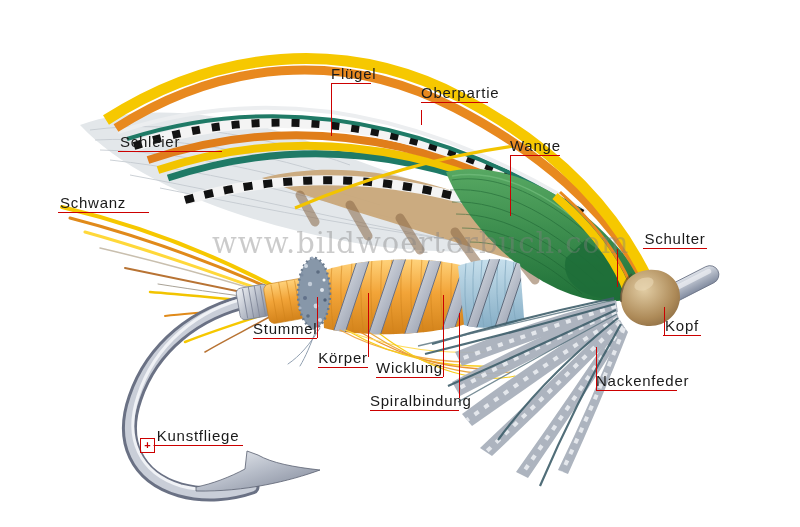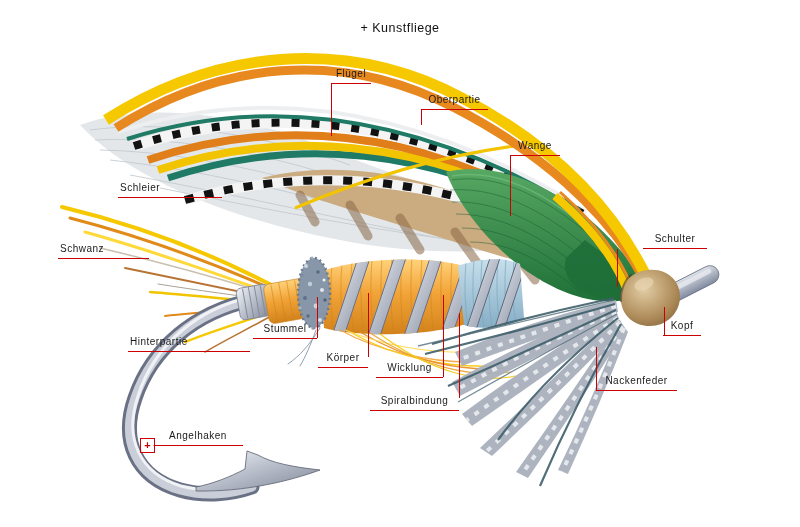--- a/index.html
+++ b/index.html
@@ -275,7 +275,6 @@
   </svg>
 
 
-  <div class="title">+ Kunstfliege</div>
 
   <div class="vline" style="left:331px;top:84px;height:52px;"></div>
   <div class="vline" style="left:421px;top:110px;height:15px;"></div>

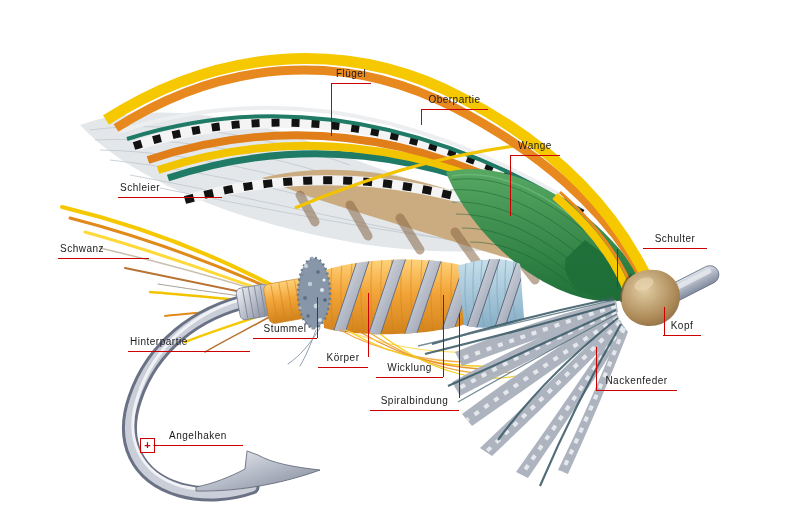--- a/index.html
+++ b/index.html
@@ -10,7 +10,7 @@
          font-size:12.5px;color:#111;letter-spacing:.04em;}
   .wm{position:absolute;left:212px;top:226px;font-family:"DejaVu Serif","Liberation Serif",serif;
       font-size:29px;color:#808080;opacity:.40;letter-spacing:1px;white-space:nowrap;pointer-events:none;}
-  .lbl{position:absolute;font-size:10px;line-height:12px;letter-spacing:.05em;color:#1a1a1a;
+  .lbl{position:absolute;font-size:15px;line-height:12px;letter-spacing:.05em;color:#1a1a1a;
        border-bottom:1px solid #c00;padding-bottom:3px;text-align:center;white-space:nowrap;cursor:pointer;}
   .la{text-align:left;padding-left:2px;margin-top:46px;}
   .vline{position:absolute;width:1px;background:#c00;}

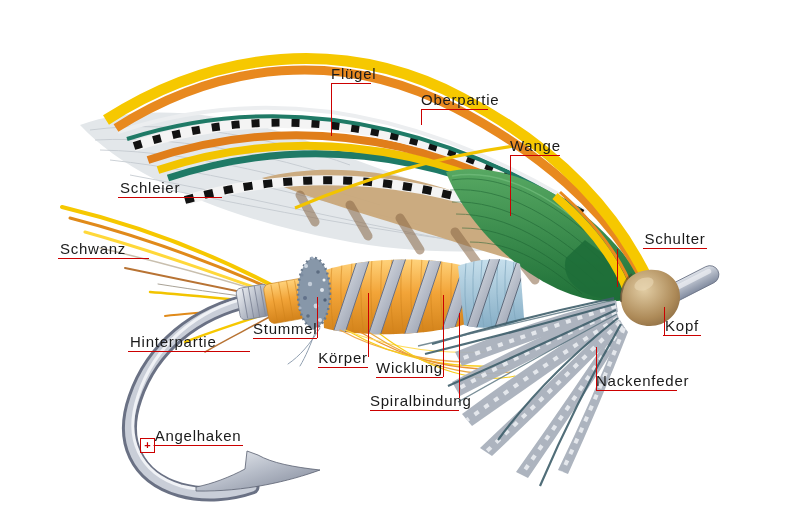--- a/index.html
+++ b/index.html
@@ -288,7 +288,7 @@
   <div class="vline" style="left:596px;top:347px;height:43px;"></div>
 
   <div class="lbl" style="left:331px;top:68px;width:40px;"><span>Flügel</span></div>
-  <div class="lbl" style="left:421px;top:94px;width:67px;"><span>Oberpartie</span></div>
+  <div class="lbl" style="left:421px;top:87px;width:67px;"><span>Oberpartie</span></div>
   <div class="lbl la" style="left:118px;top:136px;width:102px;"><span>Schleier</span></div>
   <div class="lbl" style="left:510px;top:140px;width:50px;"><span>Wange</span></div>
   <div class="lbl la" style="left:58px;top:197px;width:89px;"><span>Schwanz</span></div>

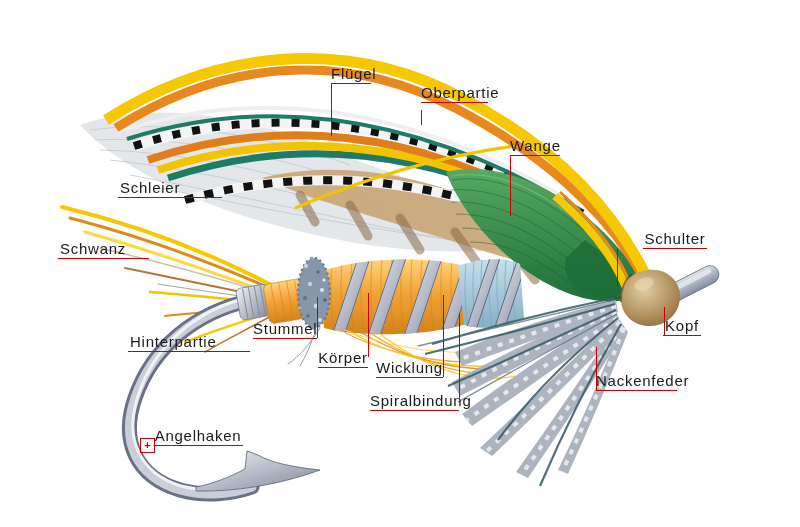--- a/index.html
+++ b/index.html
@@ -12,7 +12,7 @@
       font-size:29px;color:#808080;opacity:.40;letter-spacing:1px;white-space:nowrap;pointer-events:none;}
   .lbl{position:absolute;font-size:15px;line-height:12px;letter-spacing:.05em;color:#1a1a1a;
        border-bottom:1px solid #c00;padding-bottom:3px;text-align:center;white-space:nowrap;cursor:pointer;}
-  .la{text-align:left;padding-left:2px;margin-top:46px;}
+  .la{text-align:left;padding-left:2px;}
   .vline{position:absolute;width:1px;background:#c00;}
   .marker{position:absolute;left:140px;top:438px;width:13px;height:13px;border:1px solid #c00;
           background:rgba(255,255,255,.55);color:#c00;font-size:11px;line-height:12px;

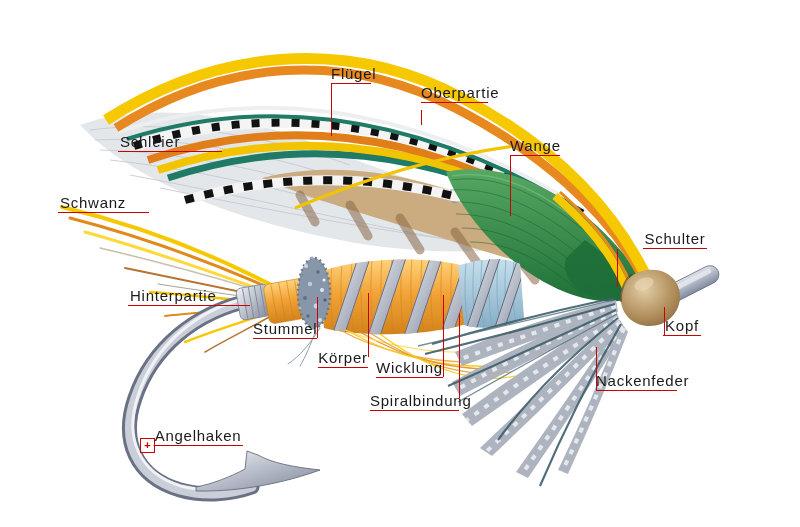--- a/index.html
+++ b/index.html
@@ -274,6 +274,7 @@
     </g>
   </svg>
 
+  <div class="wm">www.bildwoerterbuch.com</div>
 
 
   <div class="vline" style="left:331px;top:84px;height:52px;"></div>

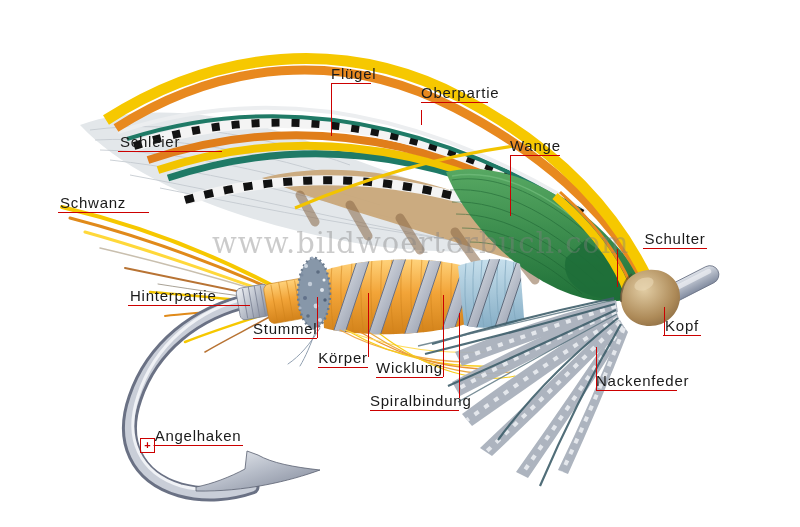--- a/index.html
+++ b/index.html
@@ -294,7 +294,6 @@
   <div class="lbl" style="left:510px;top:140px;width:50px;"><span>Wange</span></div>
   <div class="lbl la" style="left:58px;top:197px;width:89px;"><span>Schwanz</span></div>
   <div class="lbl" style="left:617px;top:233px;width:64px;margin-left:26px;"><span>Schulter</span></div>
-  <div class="lbl la" style="left:128px;top:290px;width:120px;"><span>Hinterpartie</span></div>
   <div class="lbl" style="left:663px;top:320px;width:38px;text-align:center;"><span>Kopf</span></div>
   <div class="lbl" style="left:253px;top:323px;width:64px;"><span>Stummel</span></div>
   <div class="lbl" style="left:318px;top:352px;width:50px;"><span>Körper</span></div>

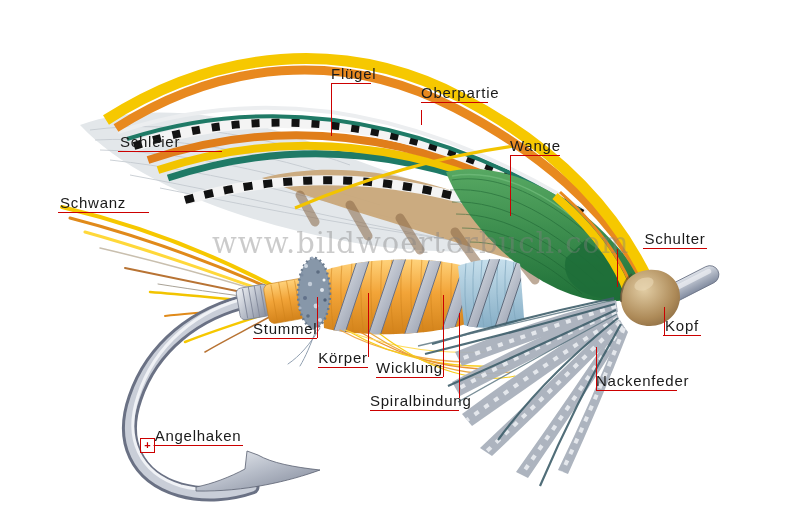--- a/index.html
+++ b/index.html
@@ -300,7 +300,7 @@
   <div class="lbl" style="left:376px;top:362px;width:67px;"><span>Wicklung</span></div>
   <div class="lbl" style="left:370px;top:395px;width:89px;"><span>Spiralbindung</span></div>
   <div class="lbl" style="left:596px;top:375px;width:81px;"><span>Nackenfeder</span></div>
-  <div class="lbl" style="left:153px;top:430px;width:90px;"><span>Angelhaken</span></div>
+  <div class="lbl" style="left:153px;top:430px;width:90px;"><span>Kunstfliege</span></div>
 
   <div class="marker">+</div>
 

